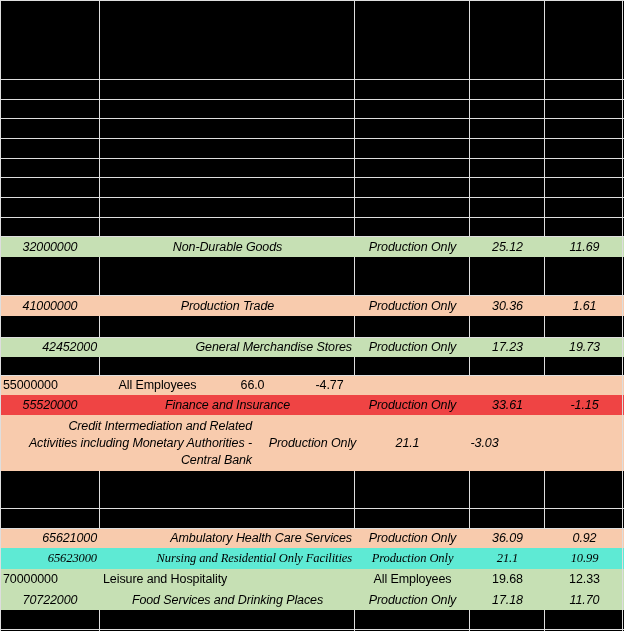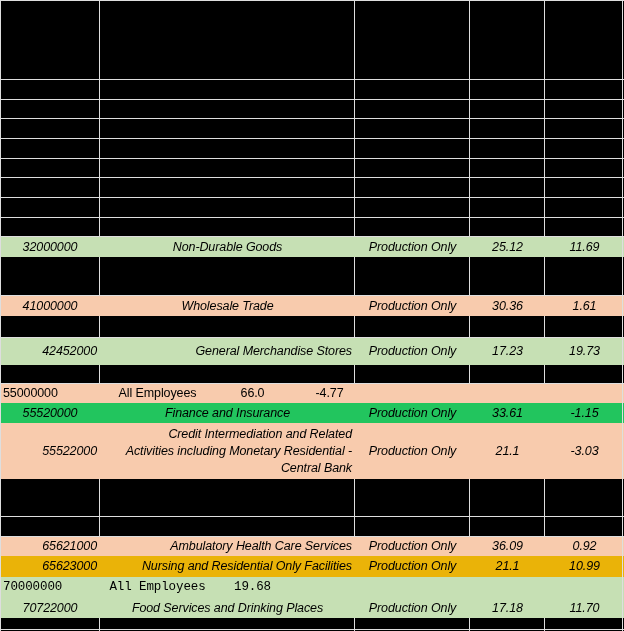--- a/index.html
+++ b/index.html
@@ -139,7 +139,7 @@
         <span class="al-center">41000000</span>
       </div>
       <div class="cell" style="width: 255px;">
-        <span class="al-center">Wholesale Trade</span>
+        <span class="al-center">Production Trade</span>
       </div>
       <div class="cell" style="width: 115px;">
         <span class="al-center">Production Only</span>

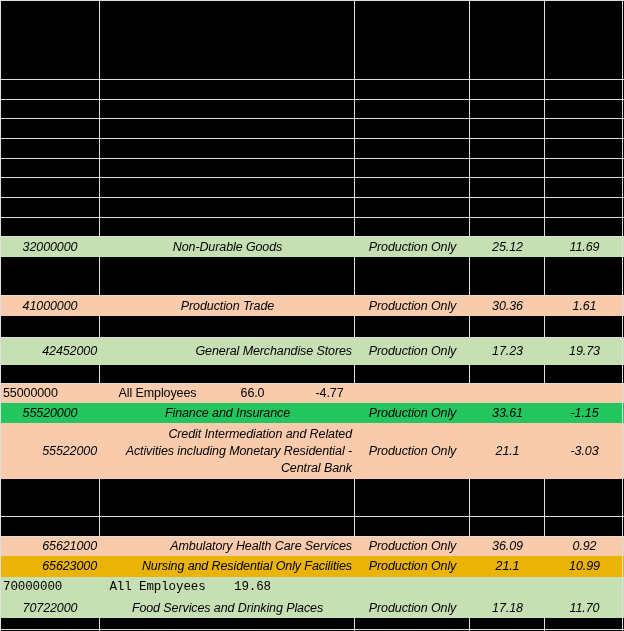--- a/index.html
+++ b/index.html
@@ -158,7 +158,7 @@
       <div class="cell" style="width: 75px;"></div>
       <div class="cell" style="width: 79px;"></div>
     </div>
-    <div class="row data italic top-line" style="height: 28px; background: rgb(198, 224, 180);">
+    <div class="row data italic top-line" style="height: 20px; background: rgb(198, 224, 180);">
       <div class="cell" style="width: 100px;">
         <span class="al-right">42452000</span>
       </div>

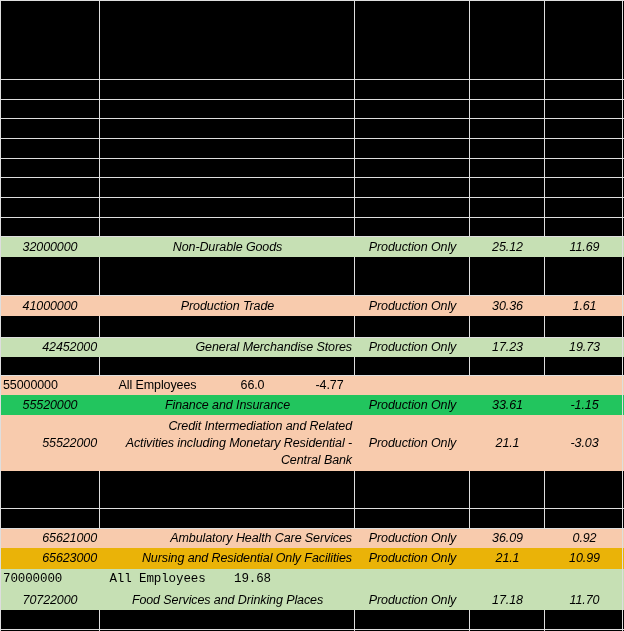--- a/index.html
+++ b/index.html
@@ -196,7 +196,7 @@
         <span class="al-center">-4.77</span>
       </div>
     </div>
-    <div class="row data italic" style="height: 20px; background: #22c55e;">
+    <div class="row data italic" style="height: 20px; background: #ef4444;">
       <div class="cell" style="width: 100px;">
         <span class="al-center">55520000</span>
       </div>

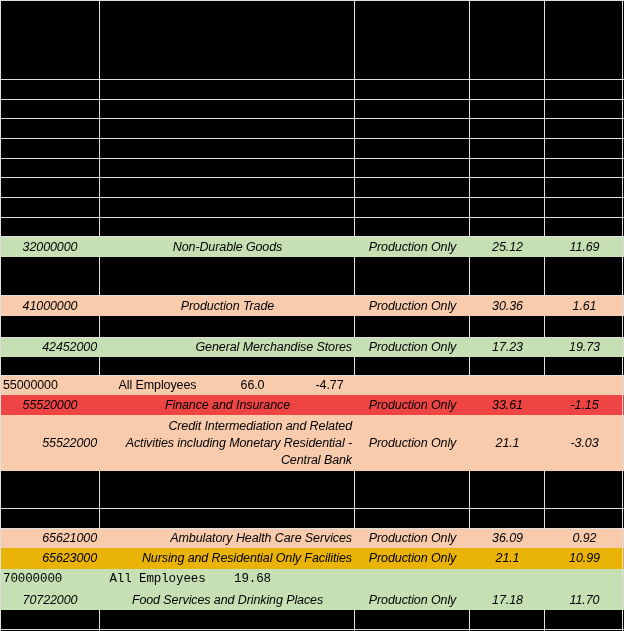--- a/index.html
+++ b/index.html
@@ -219,7 +219,7 @@
       </div>
       <div class="cell" style="width: 255px;">
         <span class="al-right">Credit Intermediation and Related
-Activities including Monetary Residential -
+Activities including Monetary Authorities -
 Central Bank</span>
       </div>
       <div class="cell" style="width: 115px;">

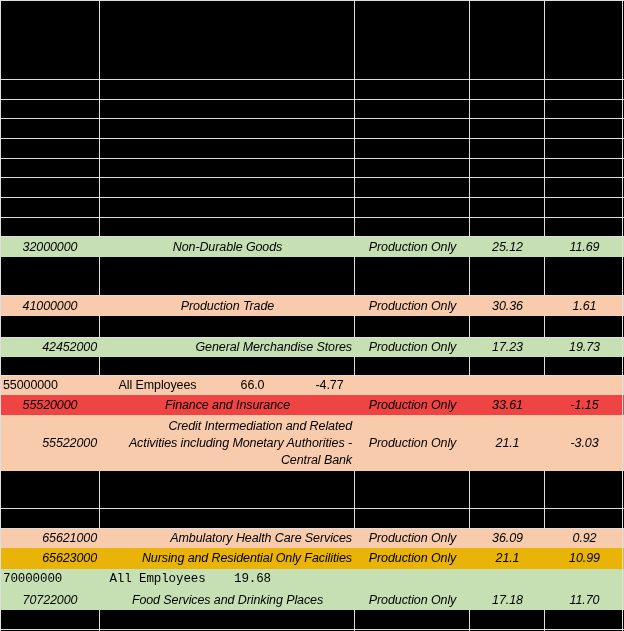--- a/index.html
+++ b/index.html
@@ -214,9 +214,6 @@
       </div>
     </div>
     <div class="row data italic" style="height: 56px; background: rgb(248, 203, 173);">
-      <div class="cell" style="width: 100px;">
-        <span class="al-right">55522000</span>
-      </div>
       <div class="cell" style="width: 255px;">
         <span class="al-right">Credit Intermediation and Related
 Activities including Monetary Authorities -

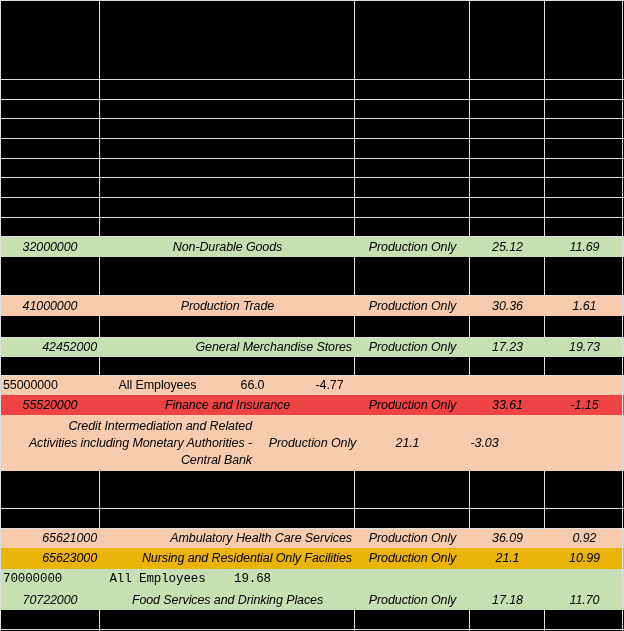--- a/index.html
+++ b/index.html
@@ -260,7 +260,7 @@
         <span class="al-center">0.92</span>
       </div>
     </div>
-    <div class="row data italic" style="height: 21px; background: #eab308;">
+    <div class="row data italic" style="height: 21px; background: #5eead4; font-family: Liberation Serif, serif;">
       <div class="cell" style="width: 100px;">
         <span class="al-right">65623000</span>
       </div>

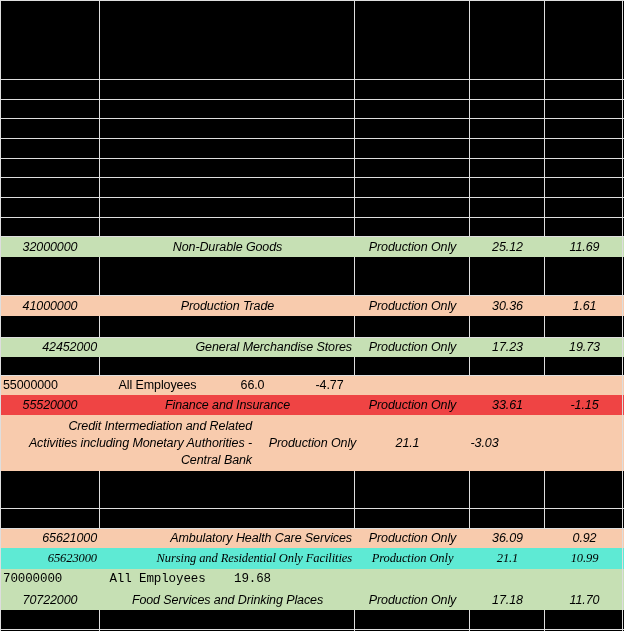--- a/index.html
+++ b/index.html
@@ -277,7 +277,7 @@
         <span class="al-center">10.99</span>
       </div>
     </div>
-    <div class="row data" style="height: 21px; background: rgb(198, 224, 180); font-family: Liberation Mono, monospace;">
+    <div class="row data" style="height: 21px; background: rgb(198, 224, 180);">
       <div class="cell" style="width: 100px;">
         <span class="al-left">70000000</span>
       </div>

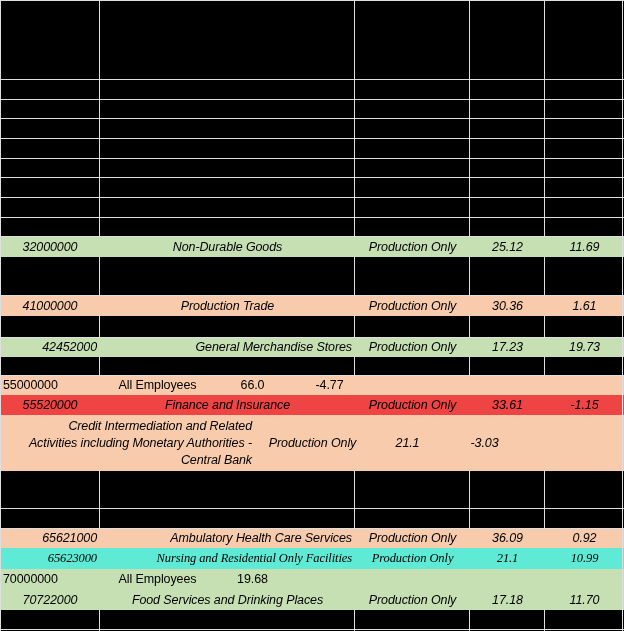--- a/index.html
+++ b/index.html
@@ -281,6 +281,9 @@
       <div class="cell" style="width: 100px;">
         <span class="al-left">70000000</span>
       </div>
+      <div class="cell" style="width: 255px;">
+        <span class="al-left">Leisure and Hospitality</span>
+      </div>
       <div class="cell" style="width: 115px;">
         <span class="al-center">All Employees</span>
       </div>

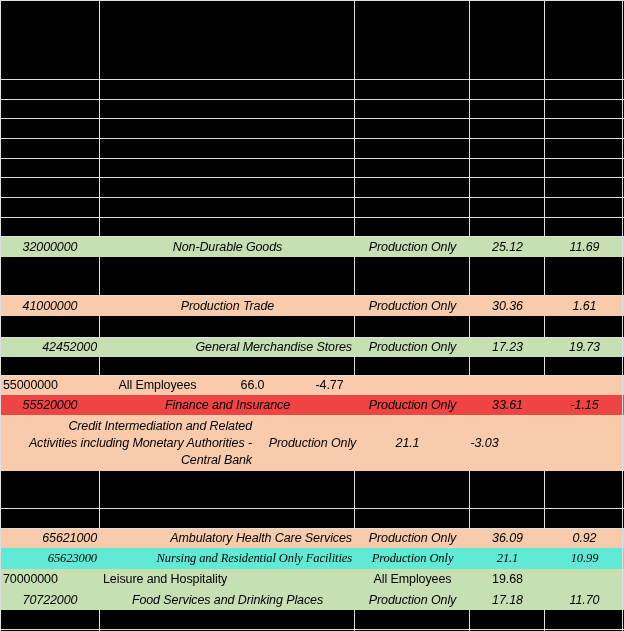--- a/index.html
+++ b/index.html
@@ -290,6 +290,9 @@
       <div class="cell" style="width: 75px;">
         <span class="al-center">19.68</span>
       </div>
+      <div class="cell" style="width: 79px;">
+        <span class="al-center">12.33</span>
+      </div>
     </div>
     <div class="row data italic" style="height: 20px; background: rgb(198, 224, 180);">
       <div class="cell" style="width: 100px;">

